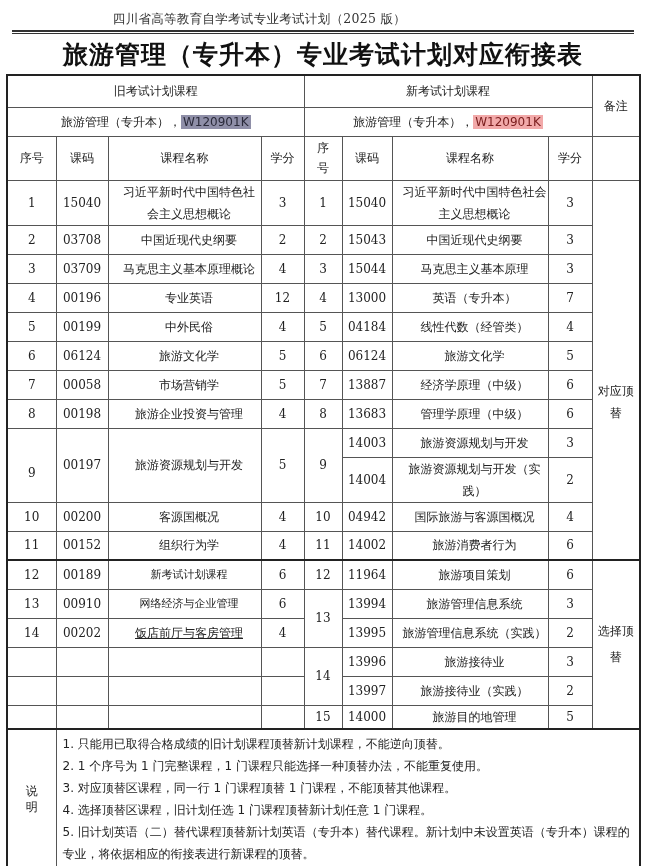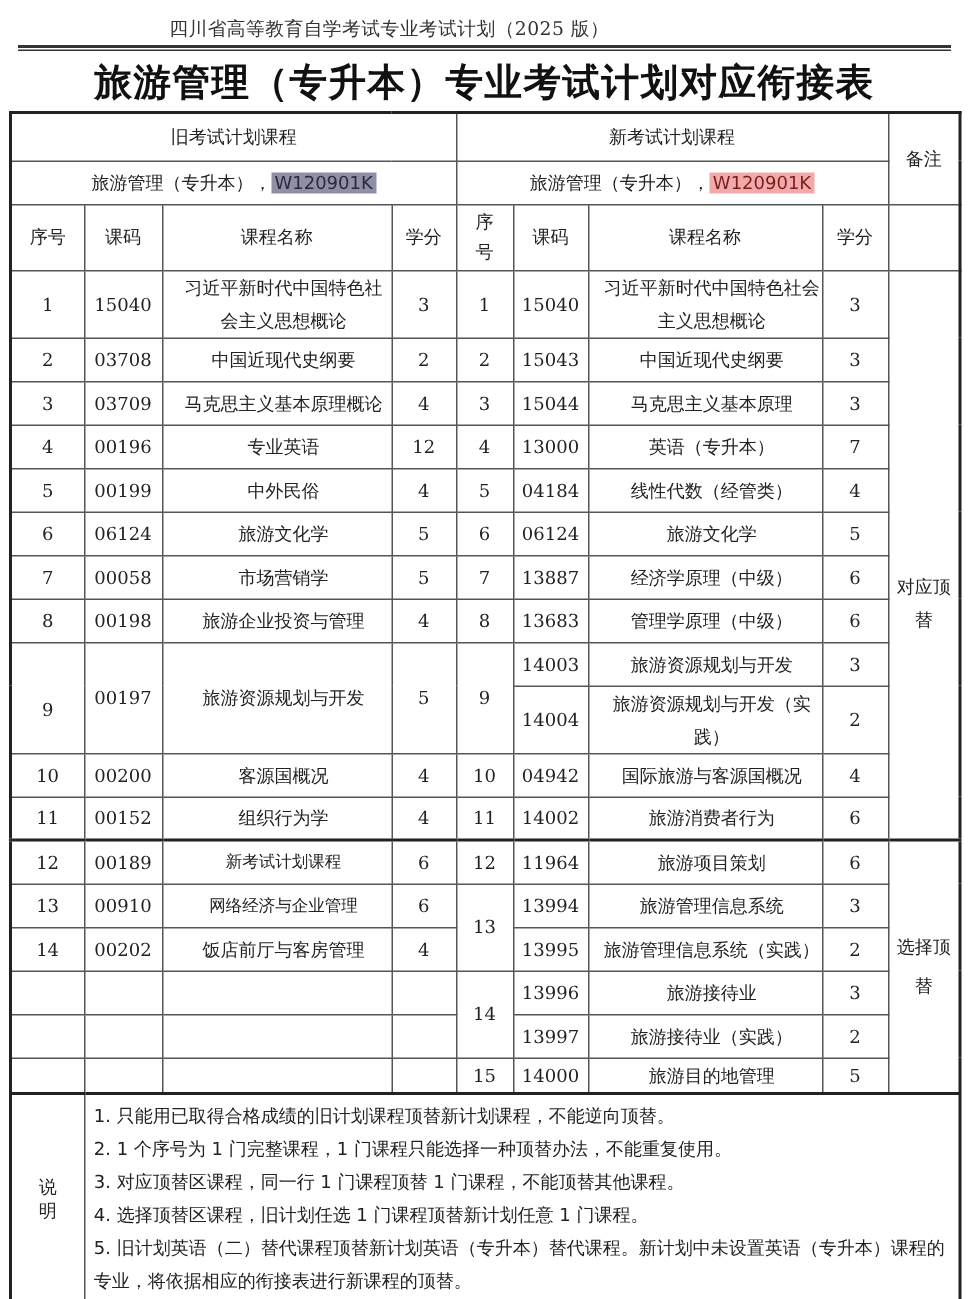--- a/index.html
+++ b/index.html
@@ -24,7 +24,7 @@
   td.notes-label { font-family:"DejaVu Sans","Liberation Sans",sans-serif; font-size:12px; line-height:26px; }
   td.notes { text-align:left !important; padding:3px 6px !important;
              font-family:"DejaVu Sans","Liberation Sans",sans-serif; font-size:11px; line-height:21px; }
-  .big { font-size:15px; }
+  .big { font-size:15px;text-decoration:underline; }
 </style>
 </head>
 <body>

